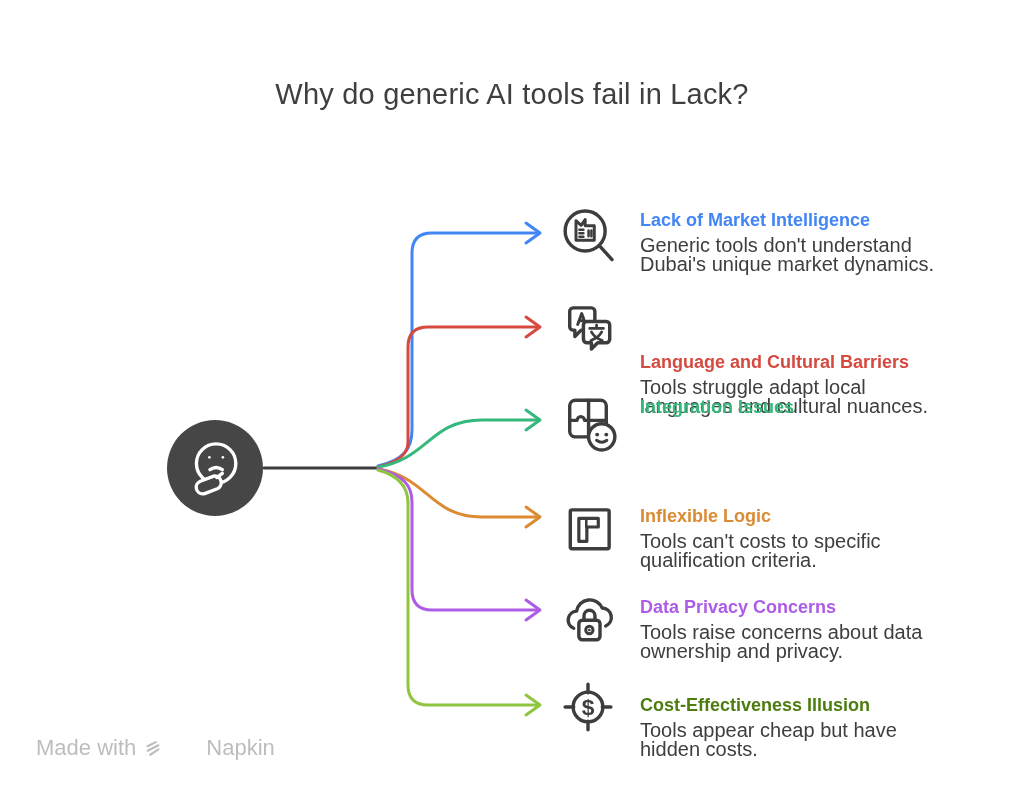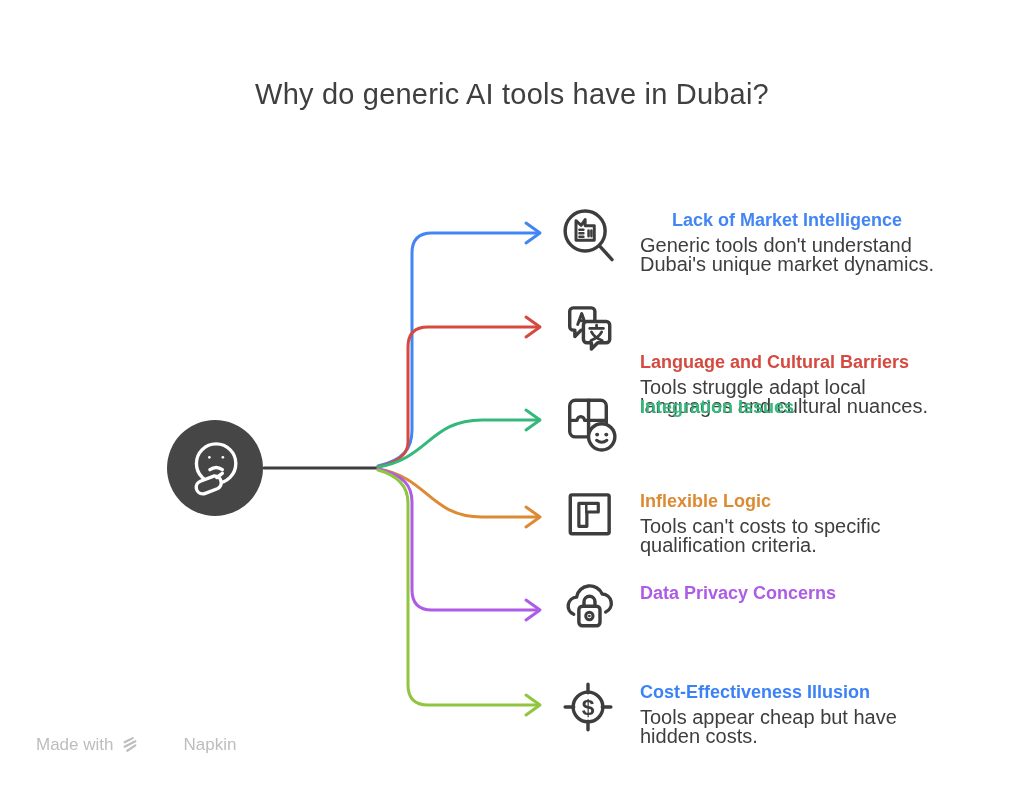--- a/index.html
+++ b/index.html
@@ -31,7 +31,7 @@
 
 <div id="canvas">
 
-  <div class="main-title" style="color: rgb(63, 63, 63);">Why do generic AI tools have in Dubai?</div>
+  <div class="main-title" style="color: rgb(63, 63, 63);">Why do generic AI tools fail in Lack?</div>
 
   <svg id="edges" width="1024" height="791" viewBox="0 0 1024 791" fill="none" stroke-linecap="round" stroke-linejoin="round">
     <line x1="264" y1="468" x2="379" y2="468" stroke="#3d3d3d" stroke-width="3"></line>

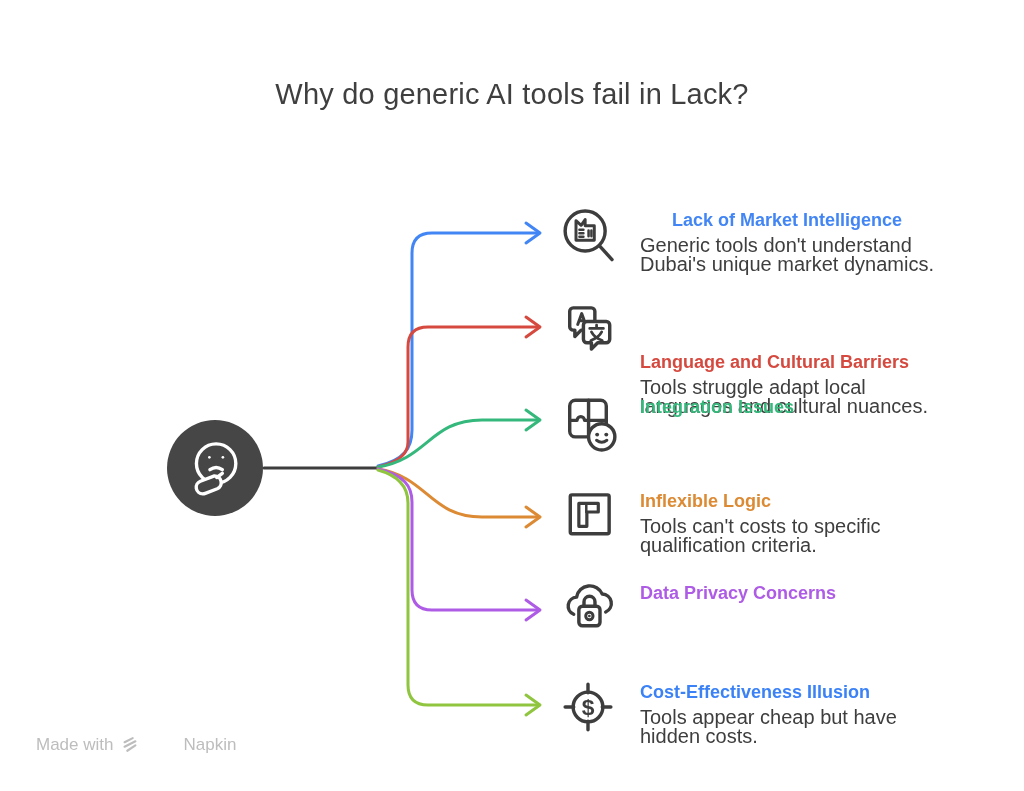--- a/index.html
+++ b/index.html
@@ -70,7 +70,7 @@
       </svg>
     </div>
     <div class="item-text">
-      <div class="item-title" style="color: rgb(66, 133, 244); margin-left: 32px;">Lack of Market Intelligence</div>
+      <div class="item-title" style="color: rgb(66, 133, 244);">Lack of Market Intelligence</div>
       <div class="item-desc">Generic tools don't understand Dubai's unique market dynamics.</div>
     </div>
   </div>

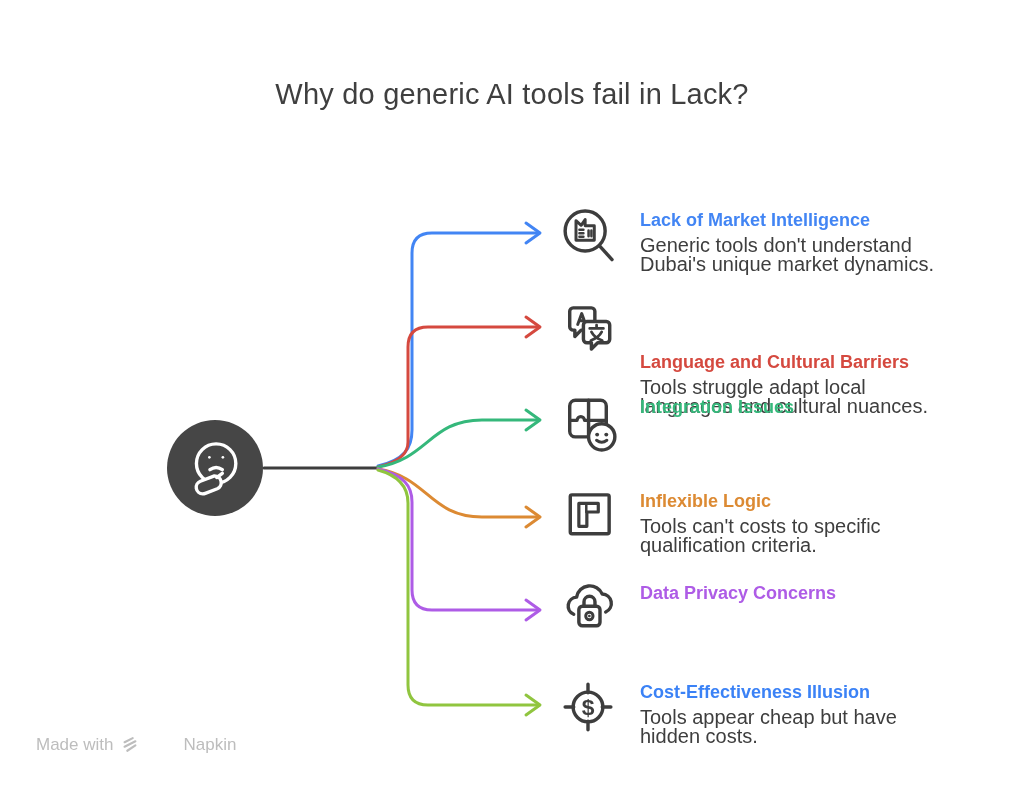--- a/index.html
+++ b/index.html
@@ -107,7 +107,7 @@
     </div>
   </div>
 
-  <div class="item" style="top:484px">
+  <div class="item" style="top:499px">
     <div class="item-icon">
       <svg width="64" height="64" viewBox="0 0 56 56" fill="none" stroke="#3d3d3d" stroke-width="3" stroke-linecap="round" stroke-linejoin="round">
         <rect x="12.5" y="9.5" width="34" height="34" rx="1.5"></rect>

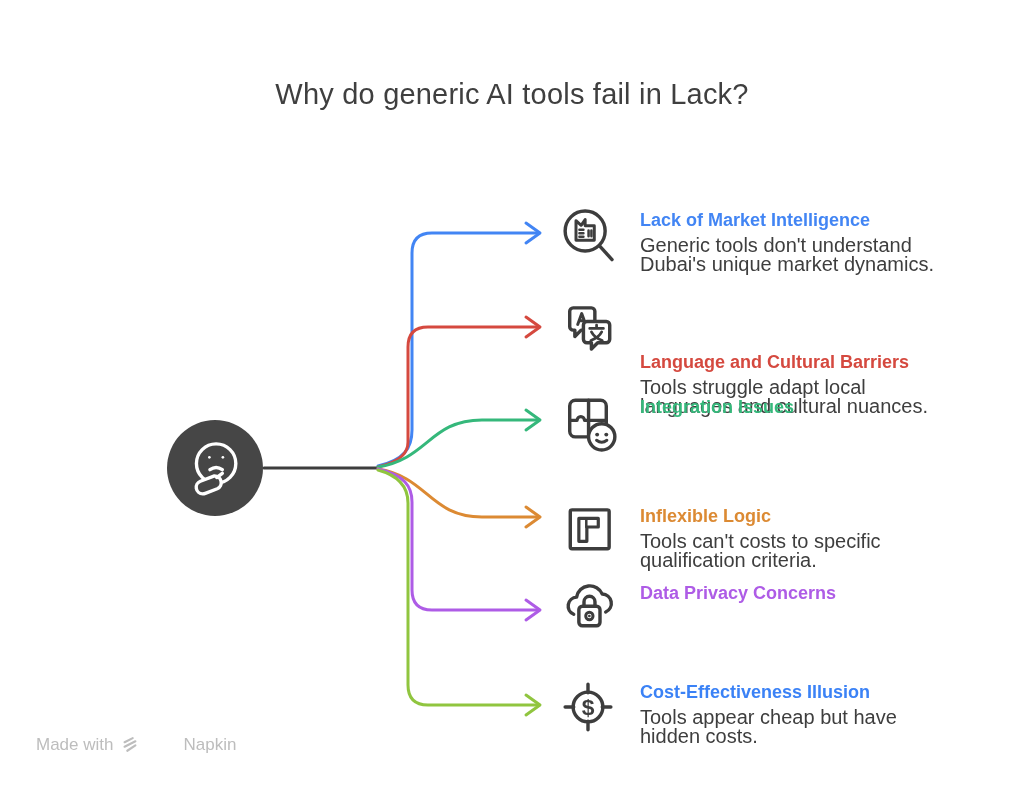--- a/index.html
+++ b/index.html
@@ -121,7 +121,7 @@
     </div>
   </div>
 
-  <div class="item" style="top:576px">
+  <div class="item" style="top:590px">
     <div class="item-icon">
       <svg width="64" height="64" viewBox="0 0 56 56" fill="none" stroke="#3d3d3d" stroke-width="3" stroke-linecap="round" stroke-linejoin="round">
         <path d="M15.5,33.5 A7.8,7.8 0 0 1 18,18.5 A11.8,11.8 0 0 1 40.5,15.8 A8.2,8.2 0 0 1 43.5,31.5"></path>

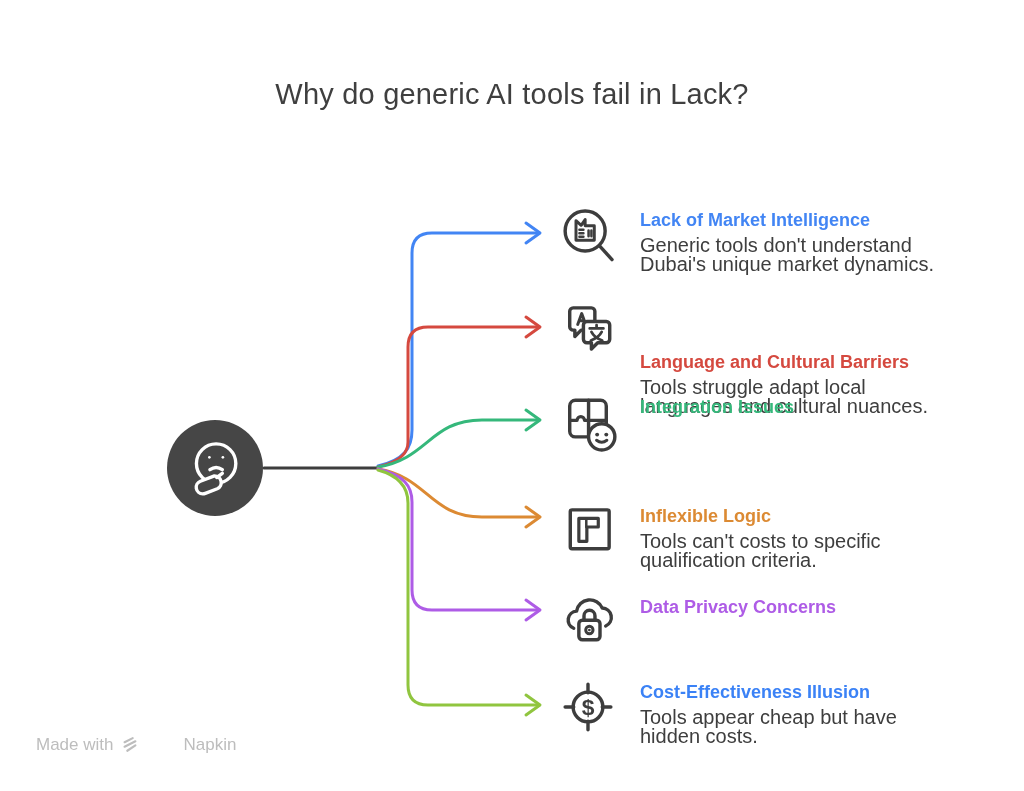--- a/index.html
+++ b/index.html
@@ -133,6 +133,7 @@
     </div>
     <div class="item-text">
       <div class="item-title" style="color: rgb(174, 92, 230);">Data Privacy Concerns</div>
+      <div class="item-desc">Tools raise concerns about data ownership and privacy.</div>
     </div>
   </div>
 

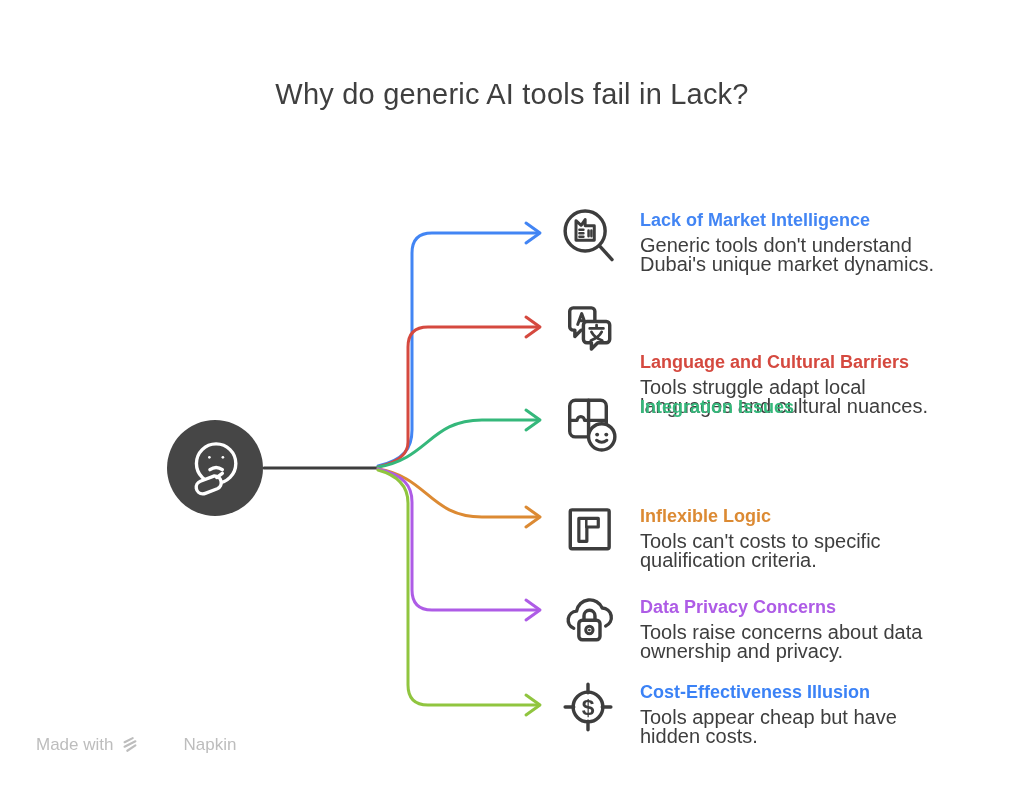--- a/index.html
+++ b/index.html
@@ -146,7 +146,7 @@
       </svg>
     </div>
     <div class="item-text">
-      <div class="item-title" style="color: #3b82f6;">Cost-Effectiveness Illusion</div>
+      <div class="item-title" style="color: #4d7c0f; margin-top: 13px;">Cost-Effectiveness Illusion</div>
       <div class="item-desc">Tools appear cheap but have hidden costs.</div>
     </div>
   </div>

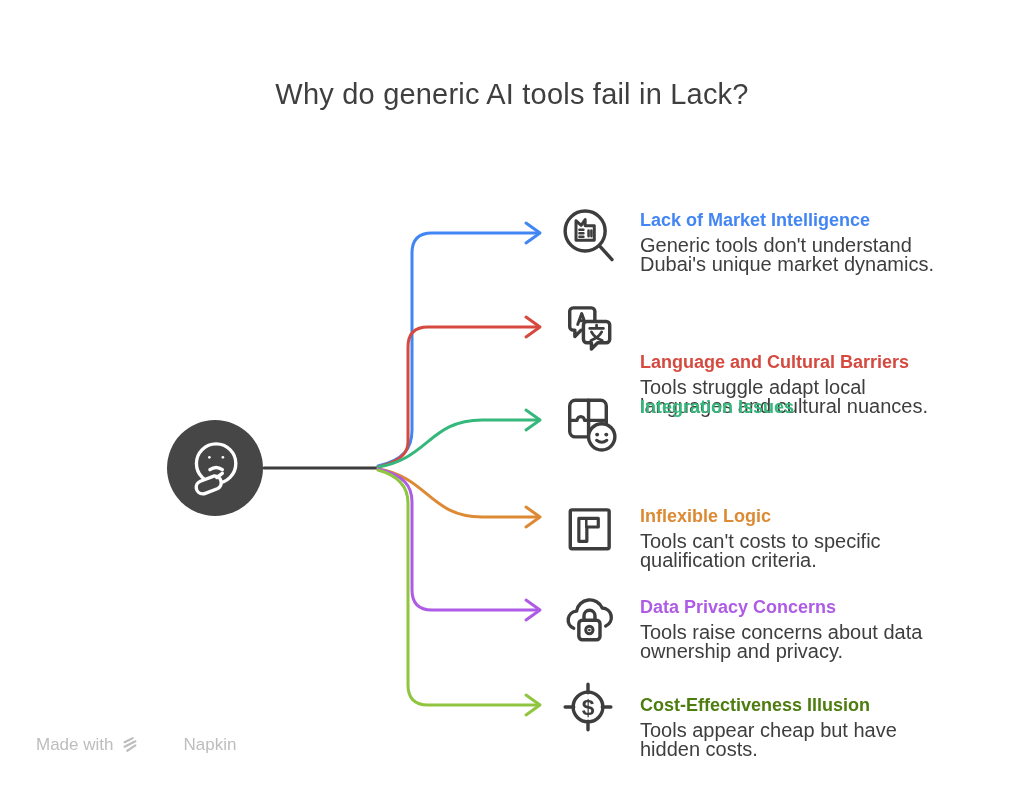--- a/index.html
+++ b/index.html
@@ -22,8 +22,8 @@
   .item-title { font-size:18px; font-weight:700; line-height:23px; margin-bottom:4px; }
   .item-desc  { font-size:20px; line-height:18.5px; color:#3e3e3e; }
 
-  .footer { position:absolute; left:36px; top:735px; display:flex; 
-            gap:8px; font-size:17px; color:#bdbdbd; z-index:2; }
+  .footer { position:absolute; left:36px; top:735px; display:flex; align-items:center;
+            gap:8px; font-size:22px; color:#bdbdbd; z-index:2; }
   .footer .napkin-brand { color:#bdbdbd;margin-left:36px; }
 </style>
 </head>

